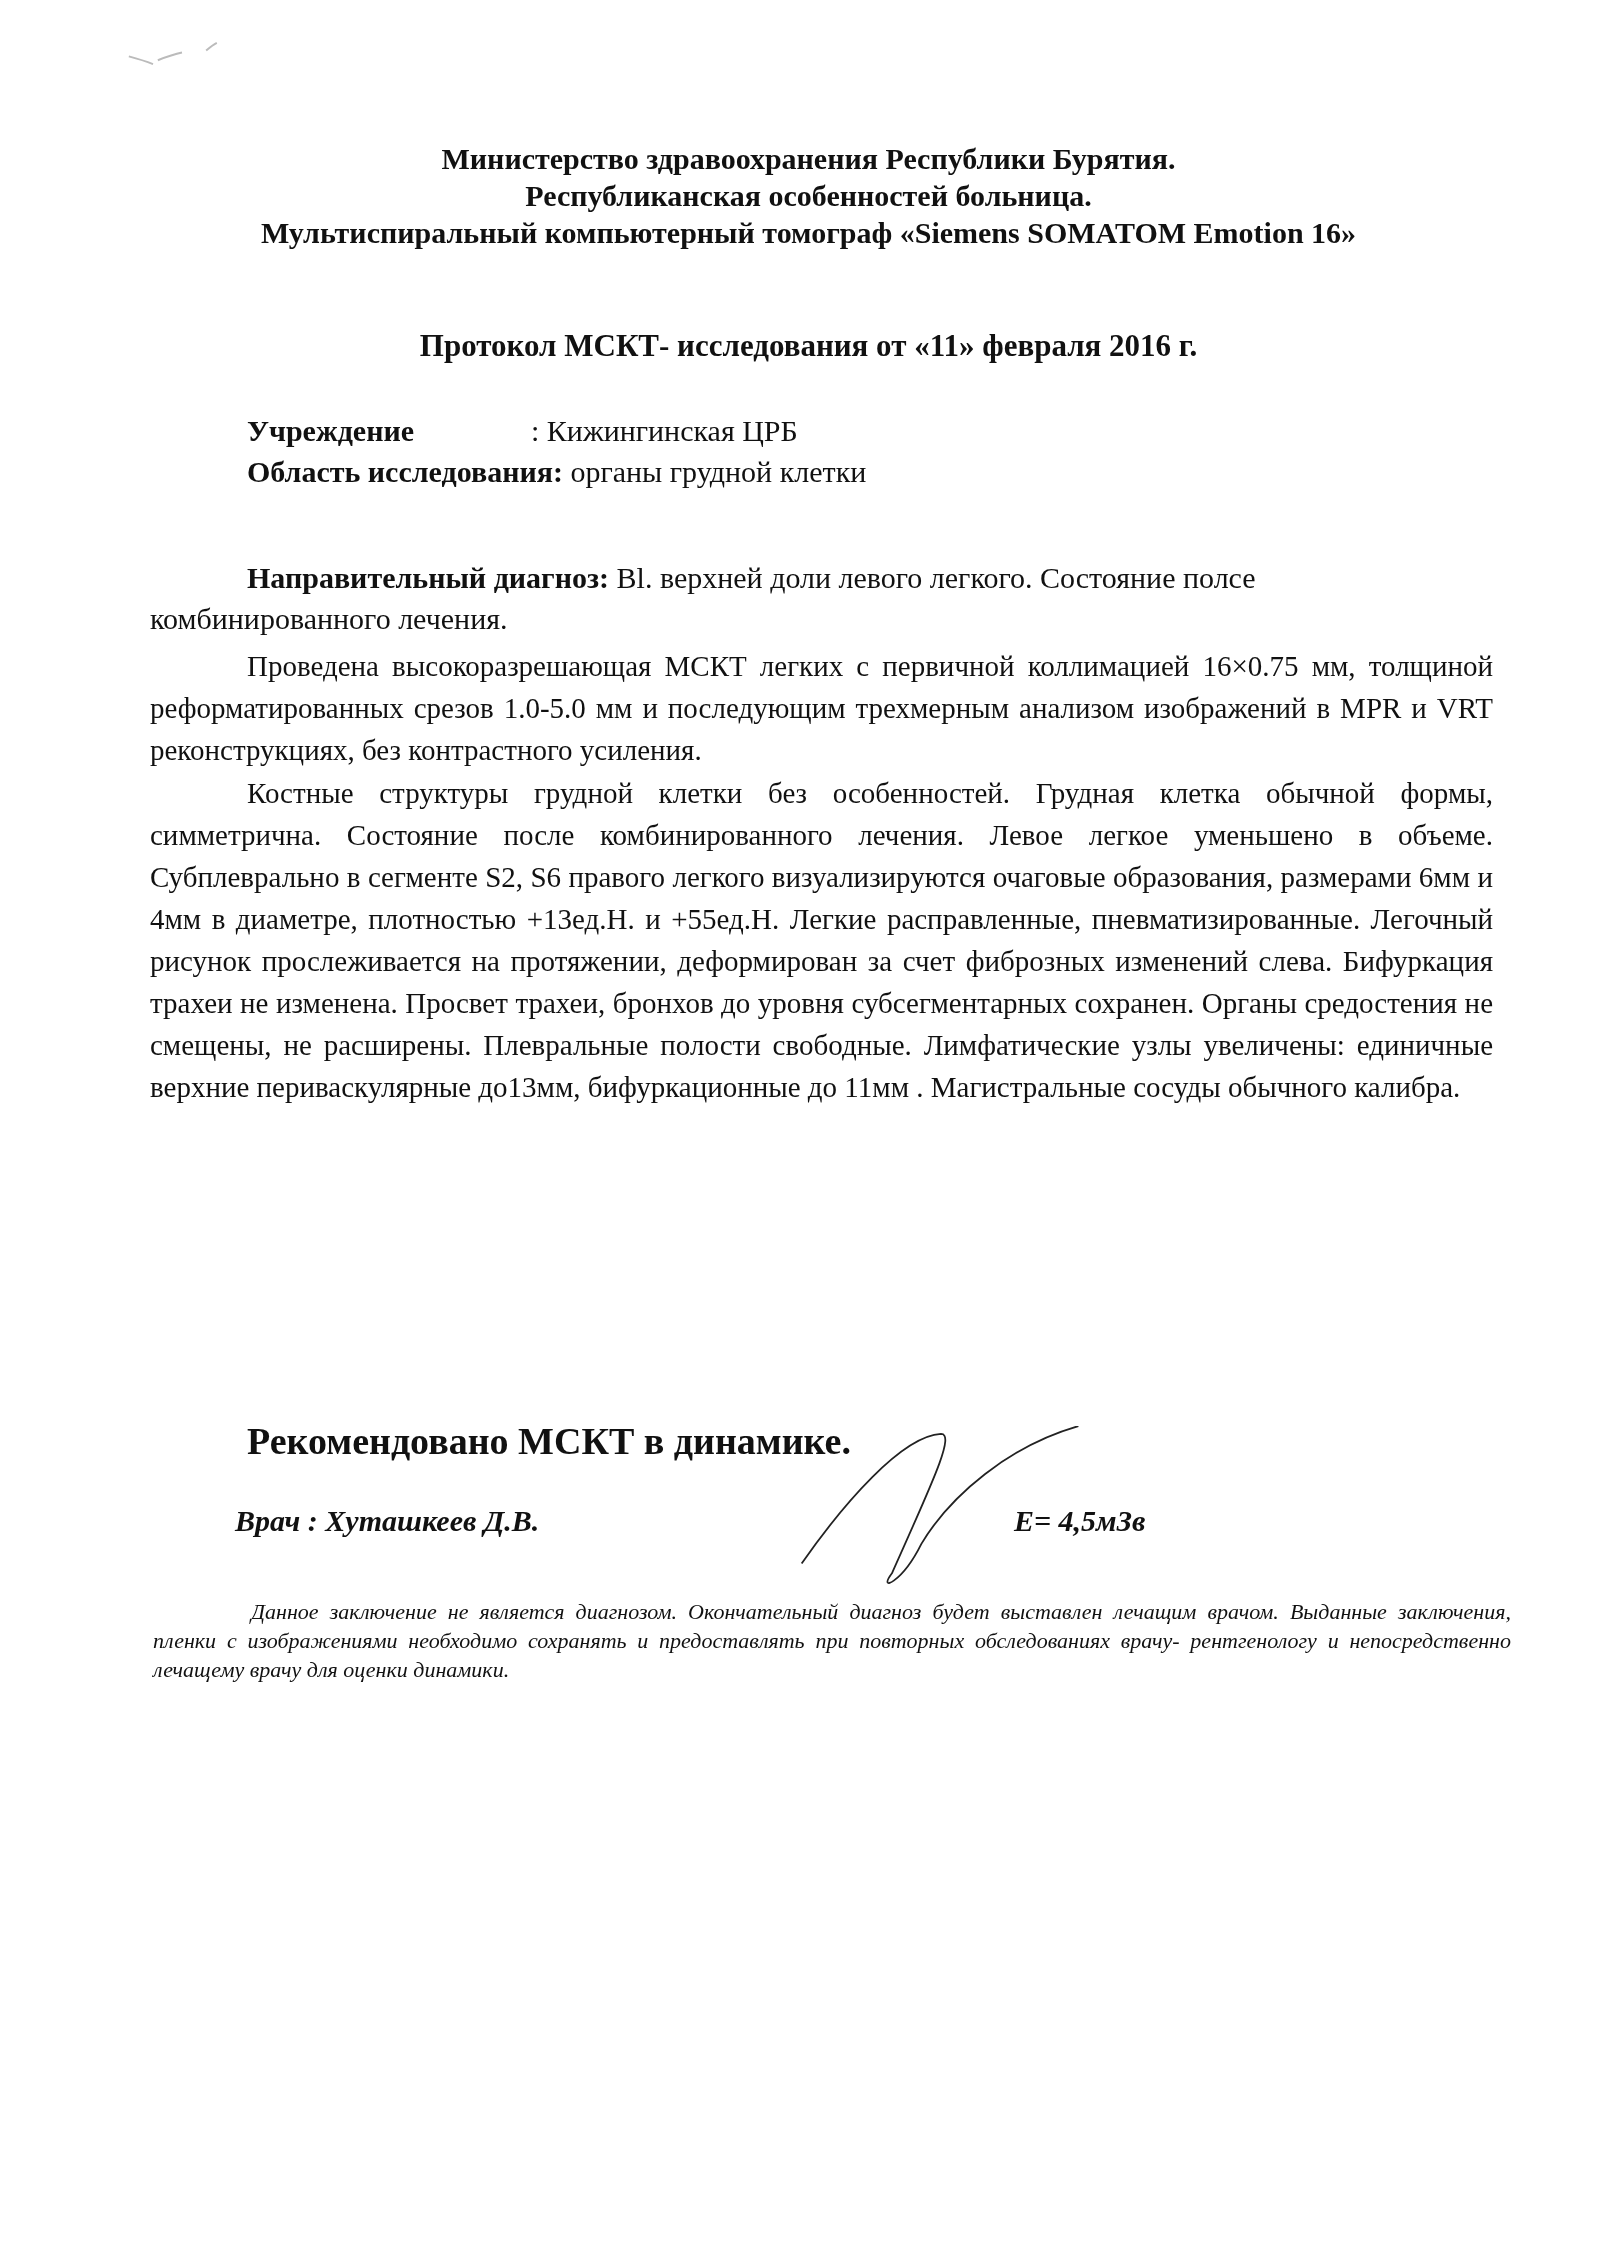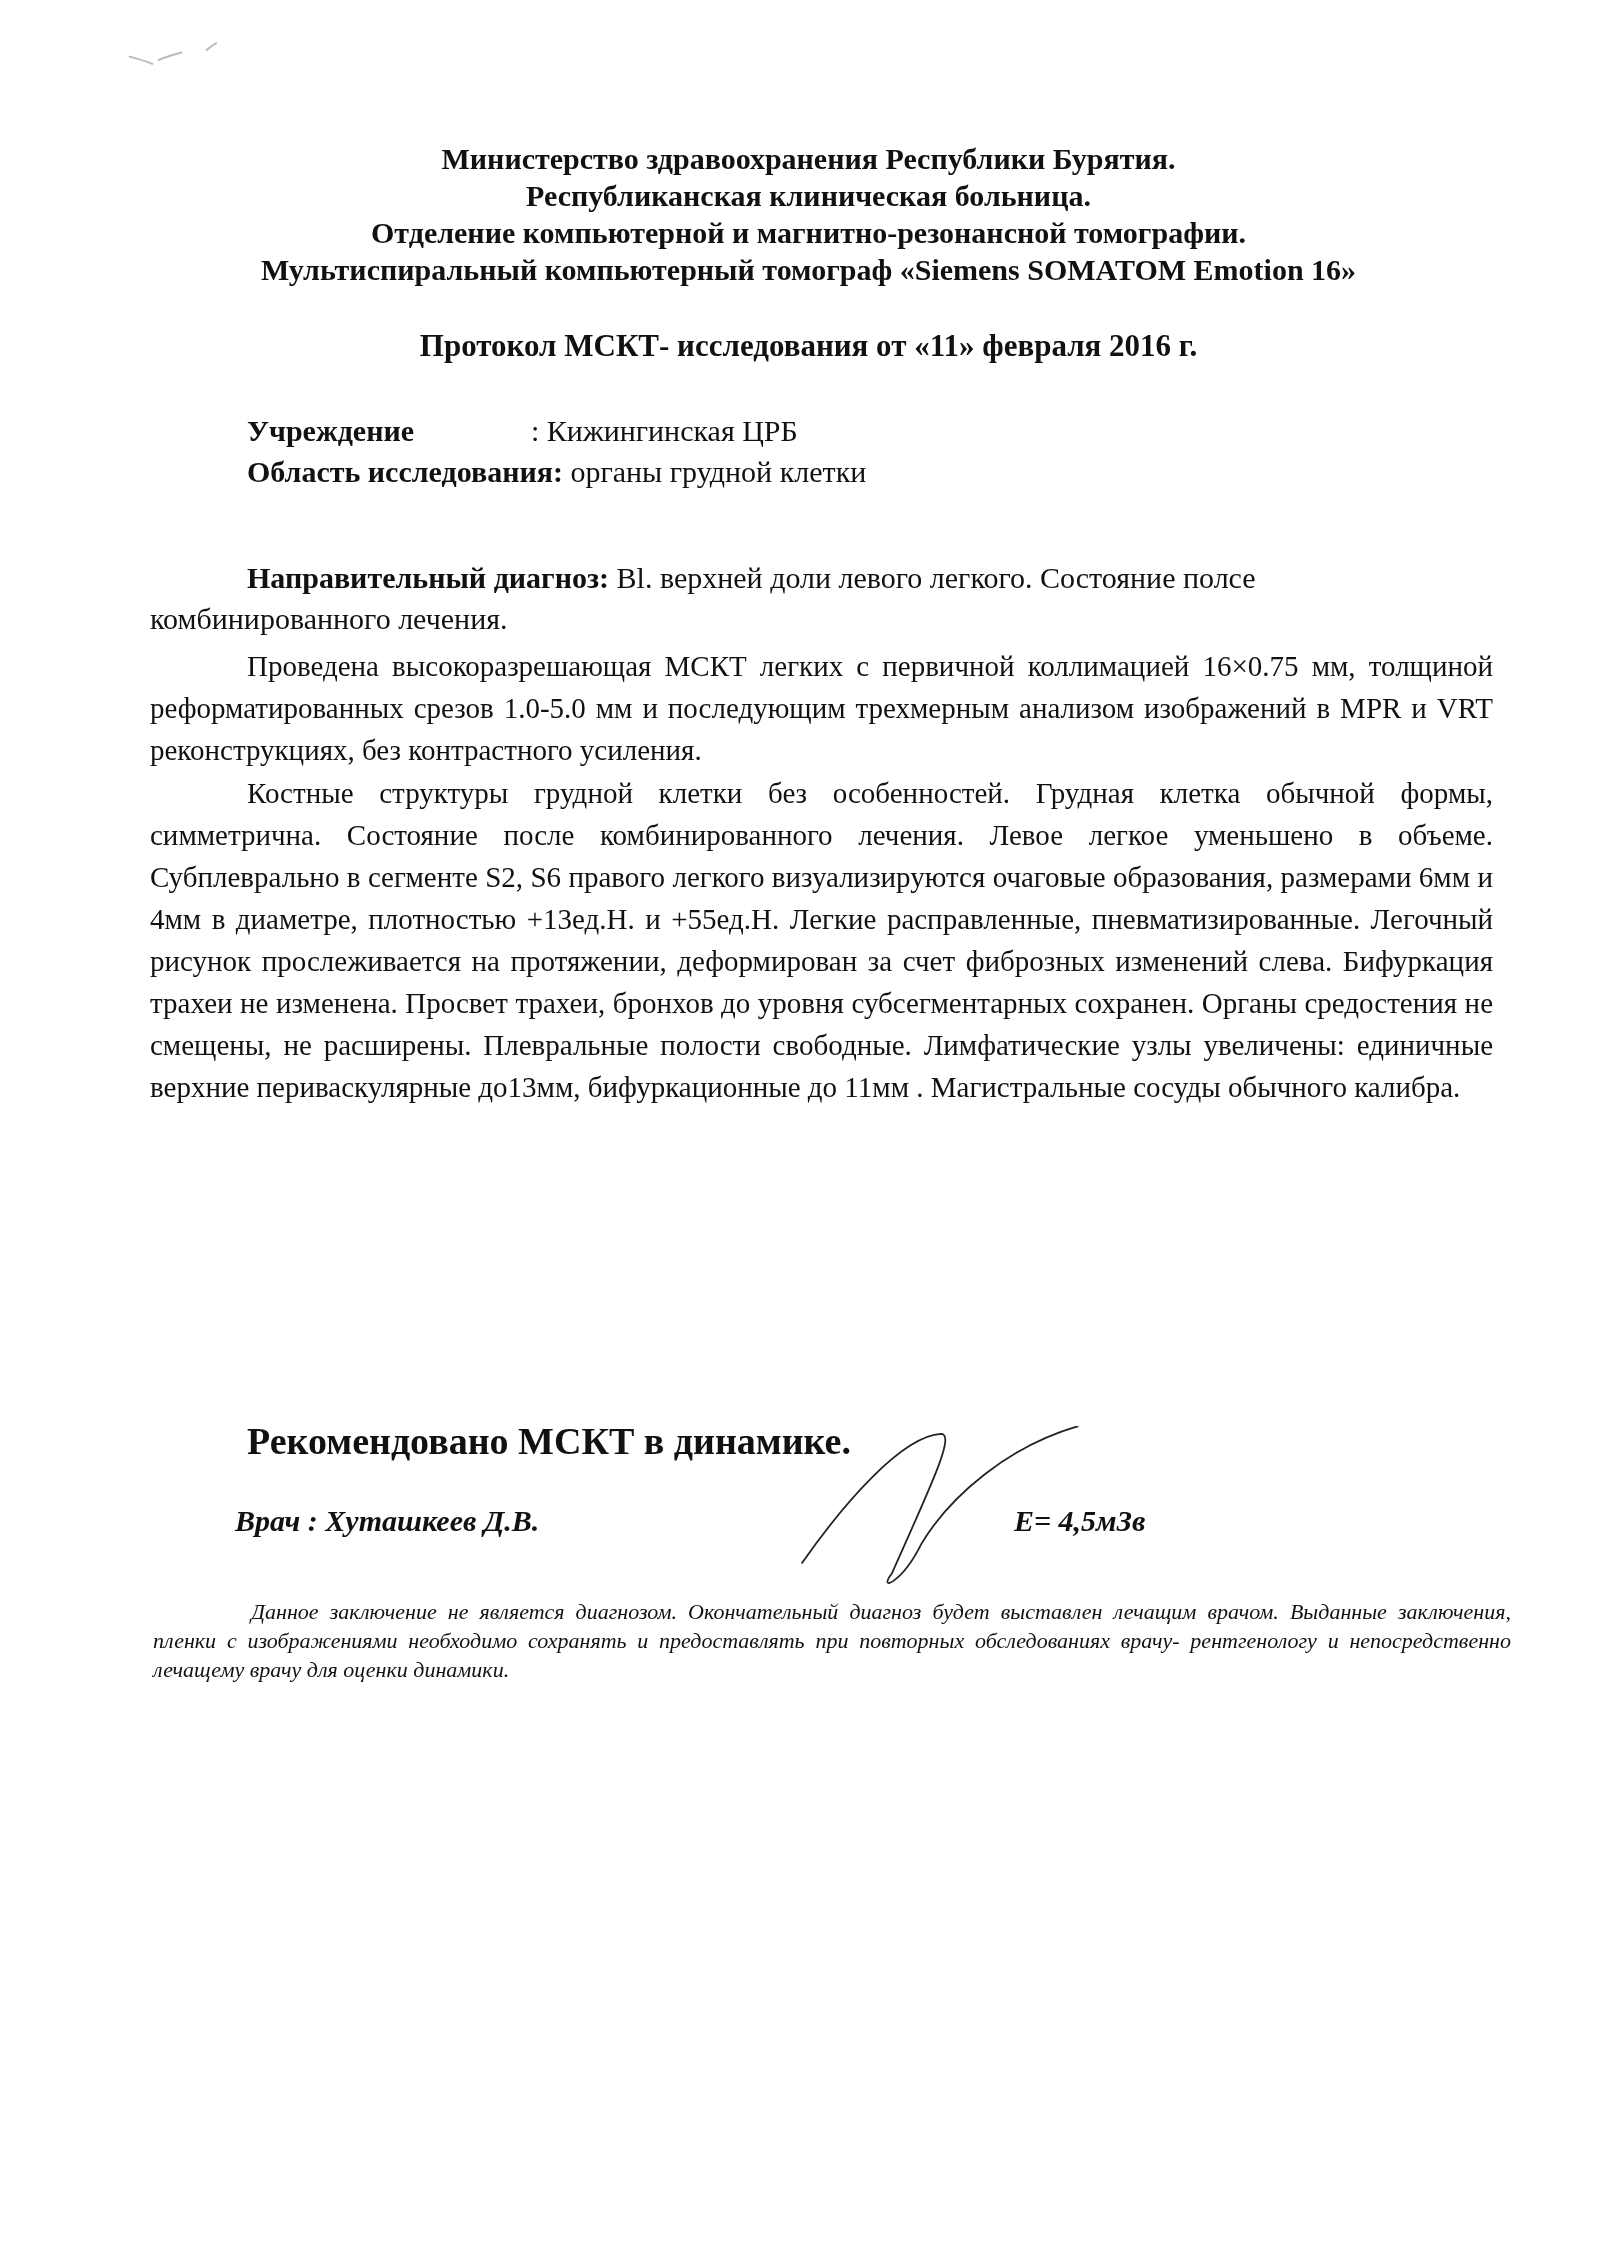--- a/index.html
+++ b/index.html
@@ -42,7 +42,7 @@
 
   <div class="header">
     <div>Министерство здравоохранения Республики Бурятия.</div>
-    <div>Республиканская клиническая больница.</div>
+    <div>Республиканская особенностей больница.</div>
     <div>Отделение компьютерной и магнитно-резонансной томографии.</div>
     <div>Мультиспиральный компьютерный томограф «Siemens SOMATOM Emotion 16»</div>
   </div>

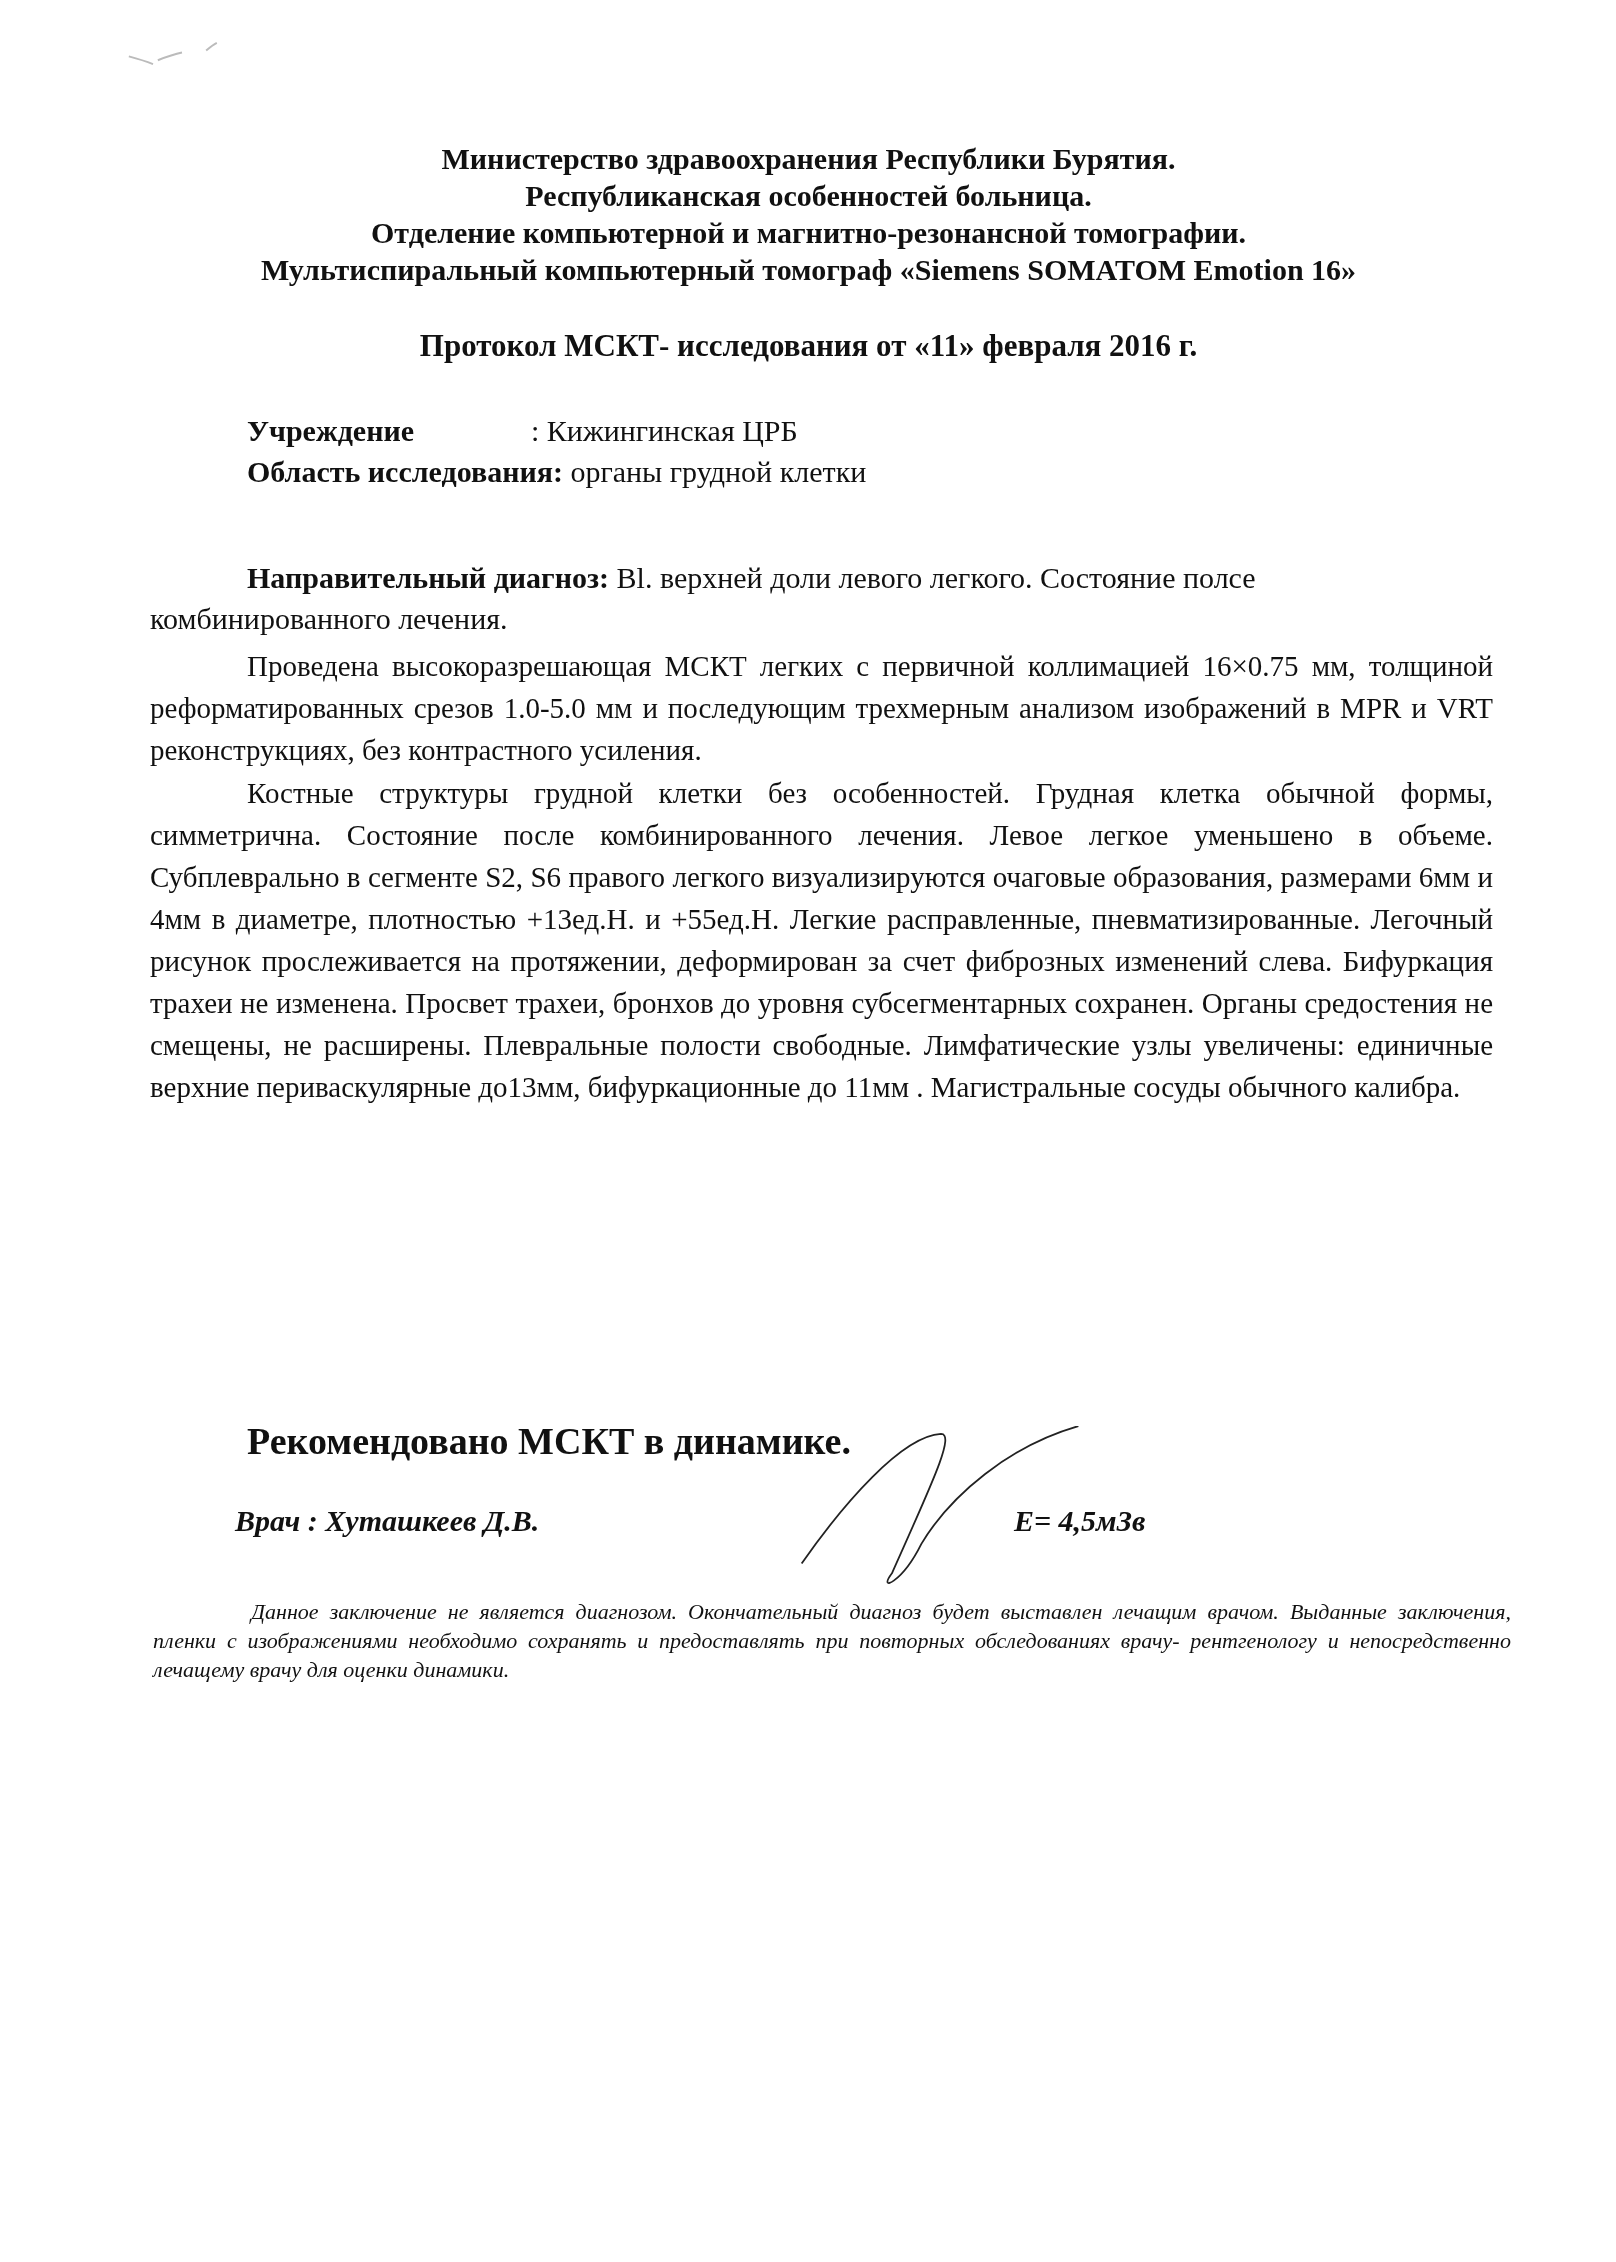--- a/index.html
+++ b/index.html
@@ -43,7 +43,6 @@
   <div class="header">
     <div>Министерство здравоохранения Республики Бурятия.</div>
     <div>Республиканская особенностей больница.</div>
-    <div>Отделение компьютерной и магнитно-резонансной томографии.</div>
     <div>Мультиспиральный компьютерный томограф «Siemens SOMATOM Emotion 16»</div>
   </div>
 

